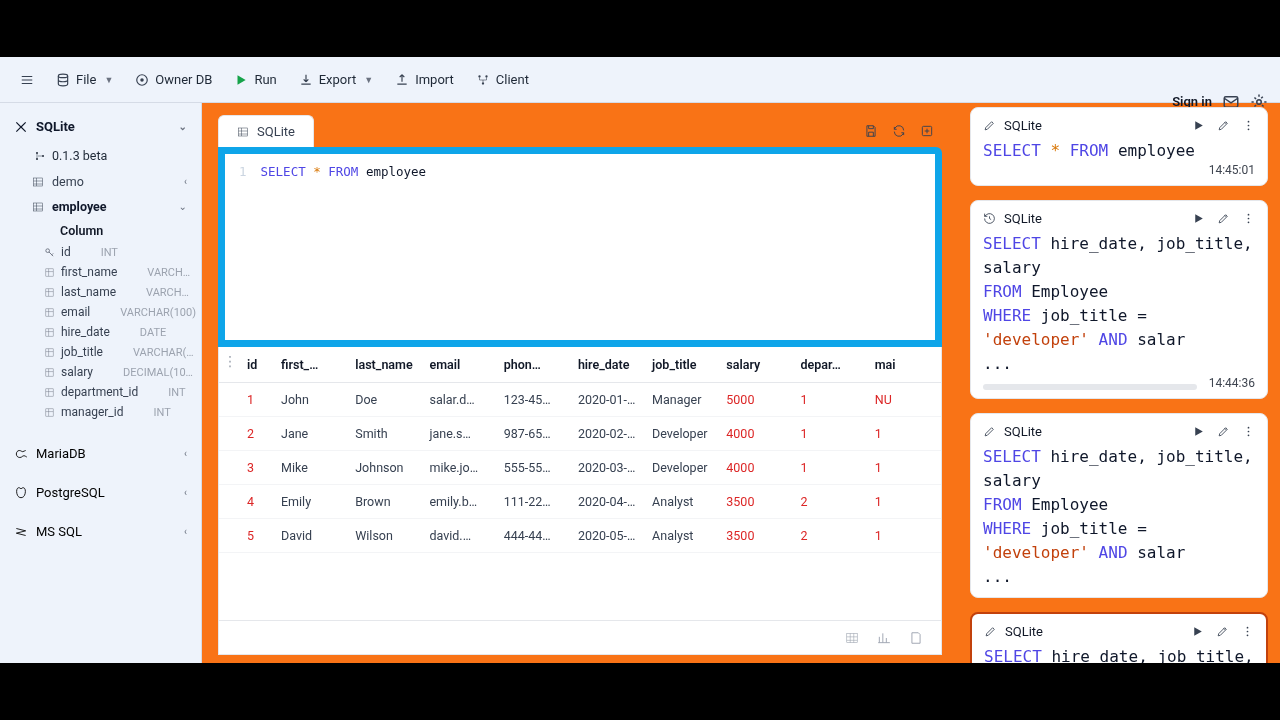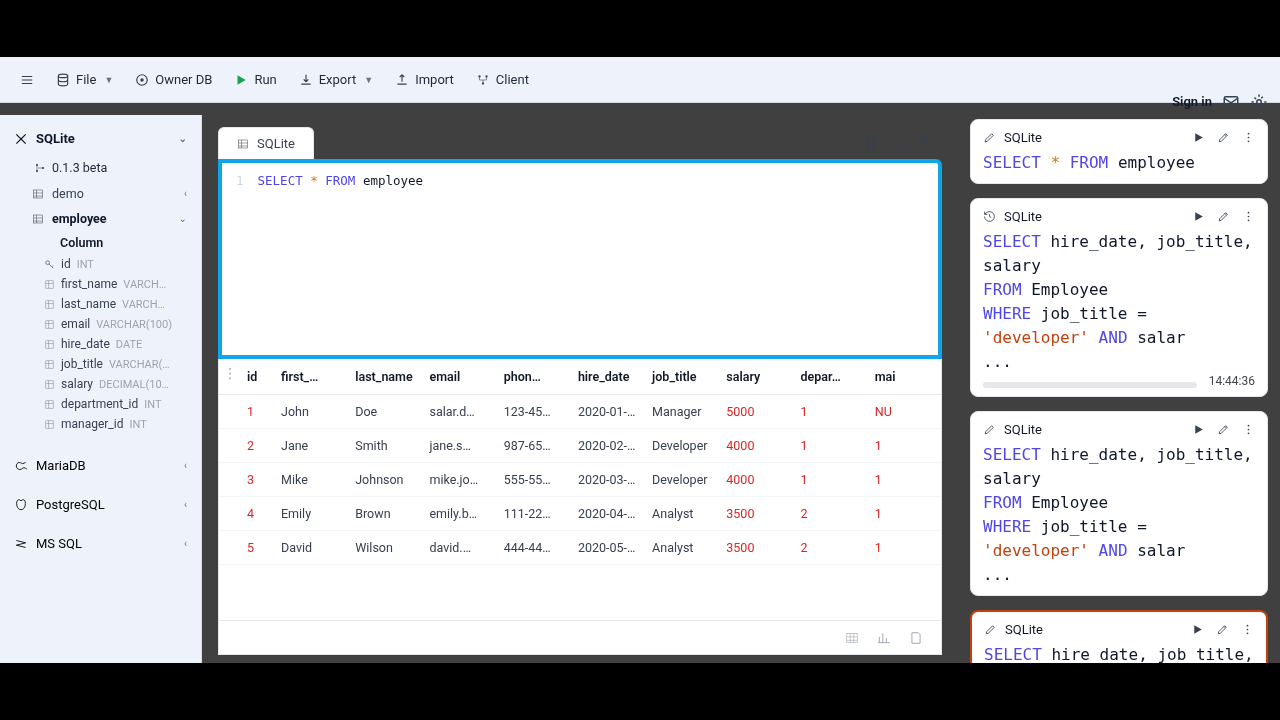--- a/index.html
+++ b/index.html
@@ -4,7 +4,7 @@
 <style>
 * { margin: 0; padding: 0; box-sizing: border-box; }
 body { font-family: -apple-system, BlinkMacSystemFont, "Segoe UI", Roboto, sans-serif; font-size: 13px; background: #000; width: 1280px; height: 720px; overflow: hidden; position: relative; }
-.app { position: absolute; top: 57px; left: 0; right: 0; bottom: 57px; background: #404040; display: flex; flex-direction: column; gap: 12px; }
+.app { position: absolute; top: 57px; left: 0; right: 0; bottom: 57px; background: #f97316; display: flex; flex-direction: column; }
 .topbar { height: 46px; display: flex; align-items: center; padding: 0 12px; gap: 6px; background: #eef3fb; border-bottom: 1px solid #d5dbe6; }
 .tb-btn { display: inline-flex; align-items: center; gap: 6px; padding: 4px 8px; font-size: 13px; color: #1f2937; cursor: pointer; border-radius: 4px; }
 .tb-btn .ic { width: 14px; height: 14px; color: #374151; }

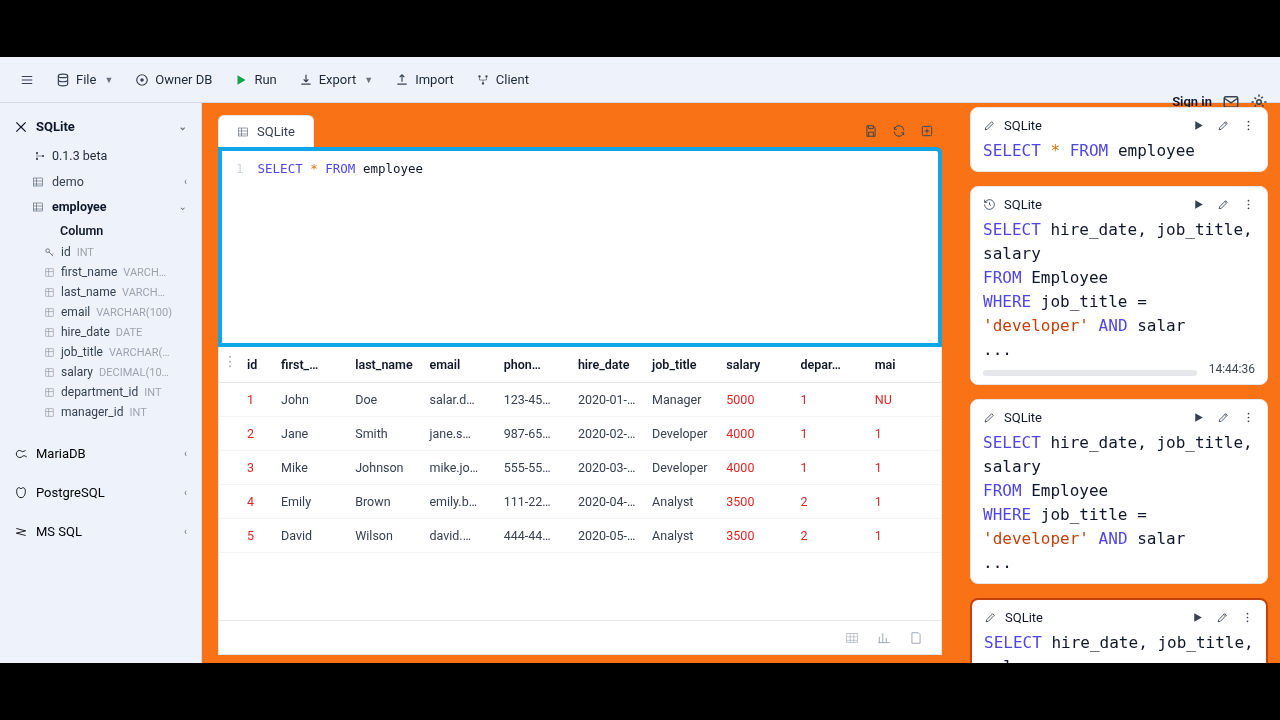--- a/index.html
+++ b/index.html
@@ -39,7 +39,7 @@
 .tab .tic { width: 12px; height: 12px; }
 .tab-actions { margin-left: auto; display: flex; gap: 14px; padding-right: 8px; }
 .tab-actions .ic { width: 14px; height: 14px; color: #374151; cursor: pointer; }
-.sql-box { background: #fff; border: 4px solid #0ea5e9; border-radius: 0 6px 0 0; padding: 10px 14px; font-family: "SF Mono", Monaco, Consolas, monospace; font-size: 12.5px; color: #374151; min-height: 200px; }
+.sql-box { background: #fff; border: 7px solid #0ea5e9; border-radius: 0 6px 0 0; padding: 10px 14px; font-family: "SF Mono", Monaco, Consolas, monospace; font-size: 12.5px; color: #374151; min-height: 200px; }
 .sql-box .gutter { color: #cbd5e1; display: inline-block; width: 14px; }
 .kw { color: #4f46e5; font-weight: 500; }
 .star { color: #d97706; }

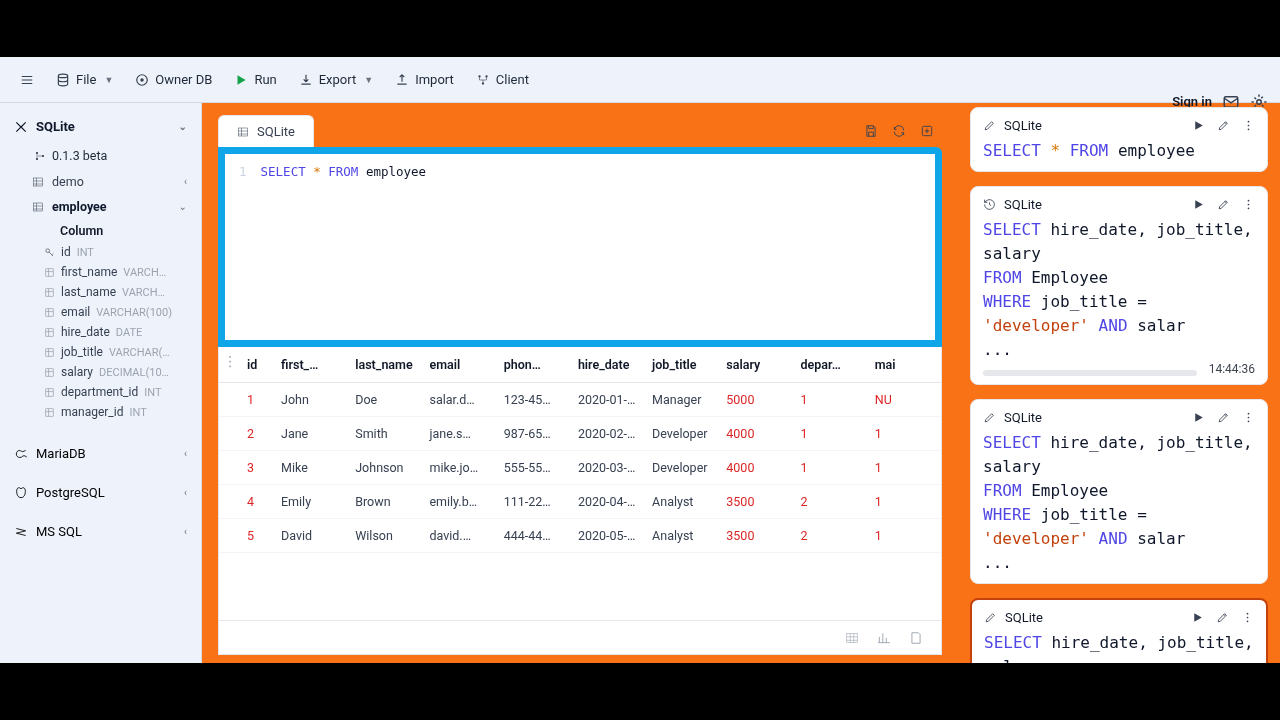--- a/index.html
+++ b/index.html
@@ -424,6 +424,10 @@
                 </div>
               </div>
               <pre><span class="kw">SELECT</span> <span class="star">*</span> <span class="kw">FROM</span> employee</pre>
+              <div class="tail">
+                <div style="flex:1"></div>
+                <span class="ts">14:45:01</span>
+              </div>
             </div>
             <div class="hcard">
               <div class="hcard-head">

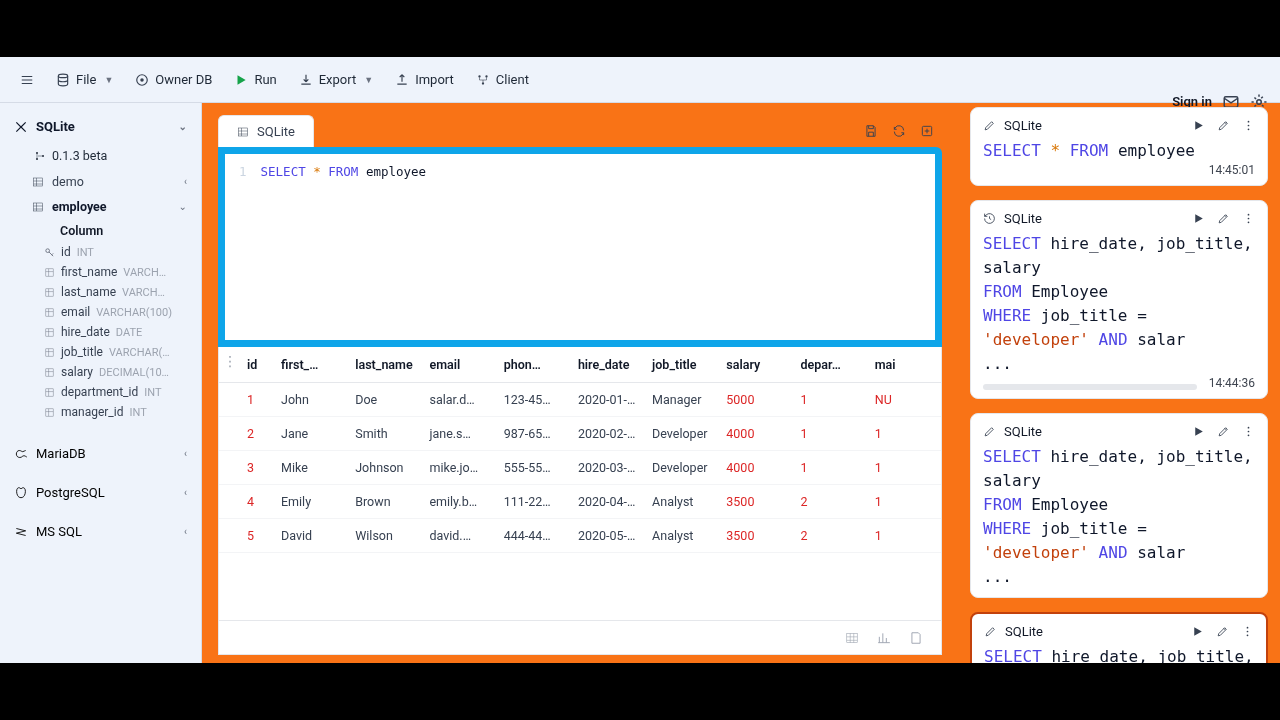--- a/index.html
+++ b/index.html
@@ -30,7 +30,7 @@
 .col-label { padding: 4px 14px 4px 60px; font-weight: 600; color: #111827; font-size: 12.5px; }
 .col-node { padding: 3px 14px 3px 44px; display: flex; align-items: center; gap: 6px; font-size: 12px; color: #374151; white-space: nowrap; overflow: hidden; }
 .col-node .cic { width: 11px; height: 11px; color: #6b7280; flex-shrink: 0; }
-.col-node .type { color: #9ca3af; font-size: 11px; }
+.col-node .type { color: #9ca3af; font-size: 11px; margin-left: 24px; }
 
 .main { flex: 1; display: flex; min-width: 0; }
 .editor-col { flex: 1; padding: 12px 18px 8px 16px; display: flex; flex-direction: column; min-width: 0; }

